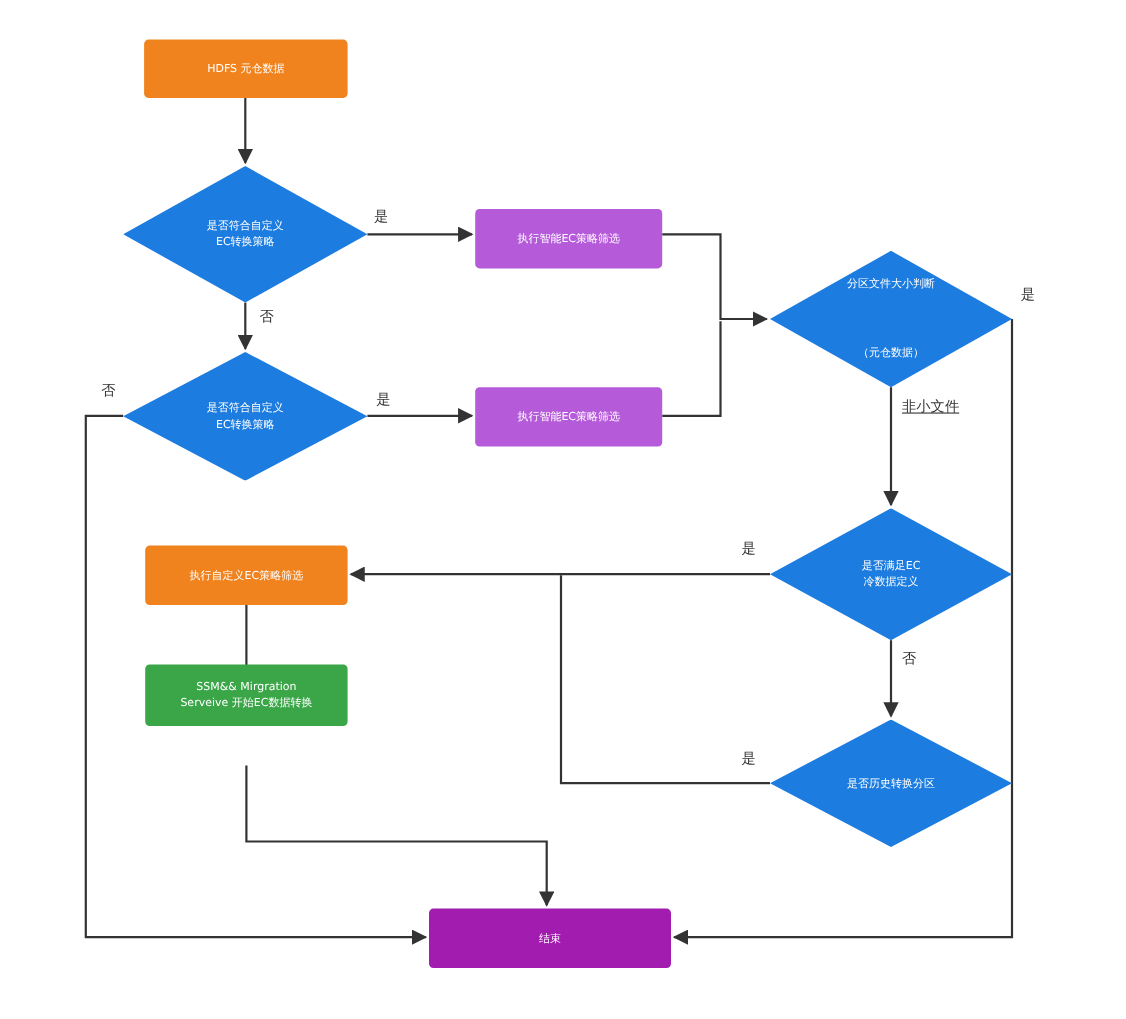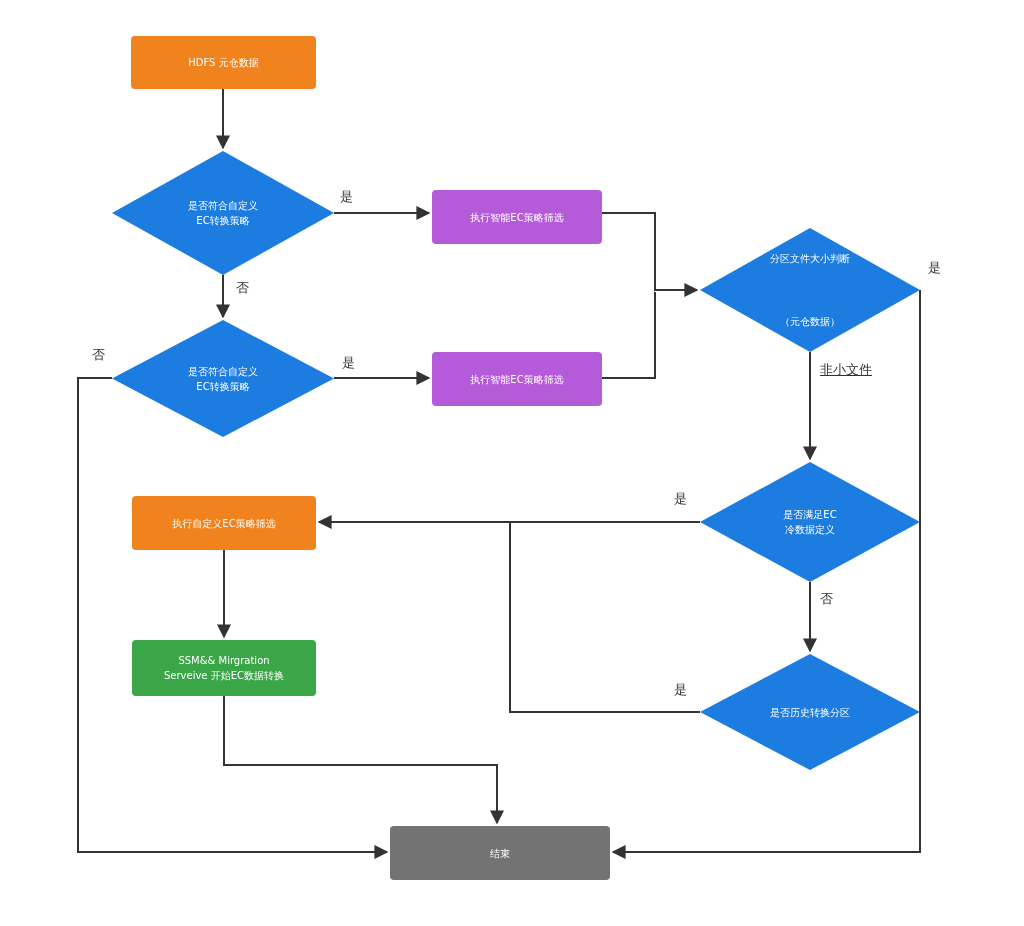--- a/index.html
+++ b/index.html
@@ -118,7 +118,7 @@
     <span>是否历史转换分区</span>
   </div>
 
-  <div class="node c-green" style="left:132px;top:640px;width:184px;height:56px;justify-content:center;">
+  <div class="node c-green" style="left:132px;top:604px;width:184px;height:56px;justify-content:center;">
     <span>SSM&amp;&amp; Mirgration</span>
     <span>Serveive 开始EC数据转换</span>
   </div>

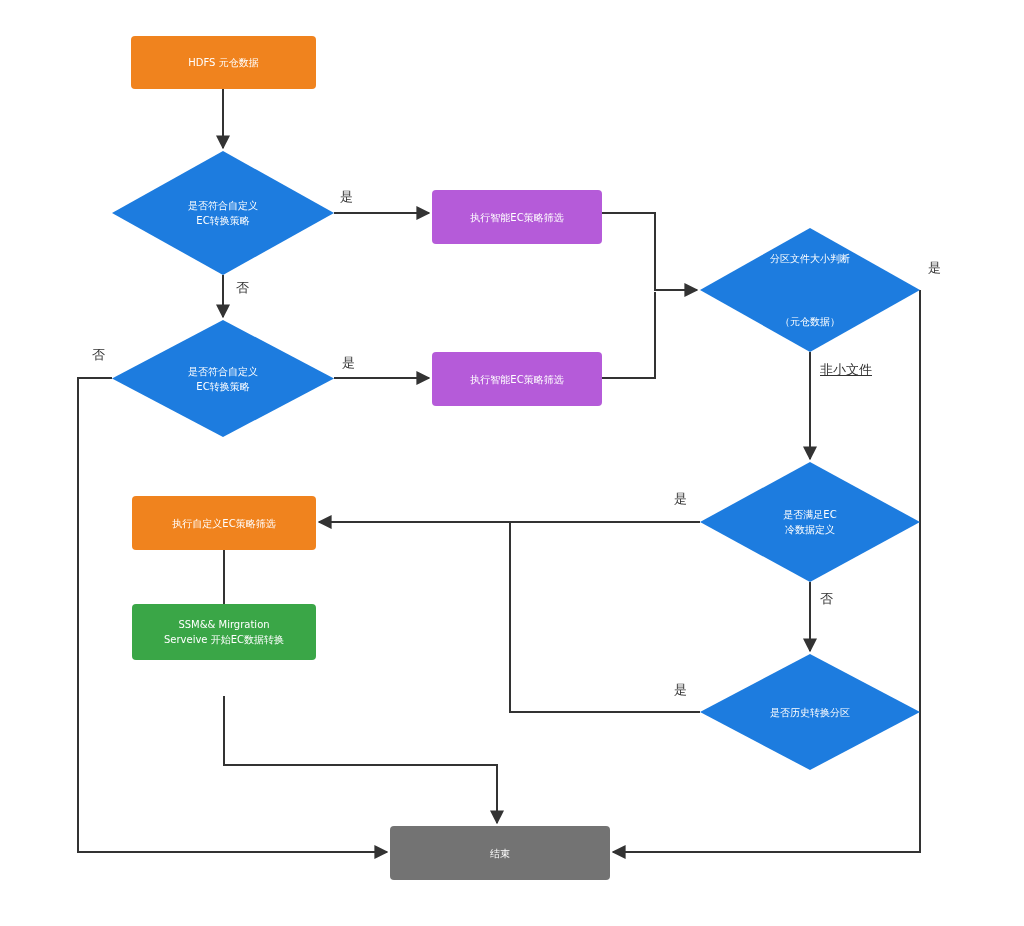--- a/index.html
+++ b/index.html
@@ -41,7 +41,7 @@
   .c-blue{background:#1d7cdf;}
   .c-purple{background:#b55bd9;}
   .c-green{background:#3aa647;}
-  .c-red{background:#737373;}
+  .c-red{background:#a21caf;}
   .edge-label{
     position:absolute;
     font-size:13px;

